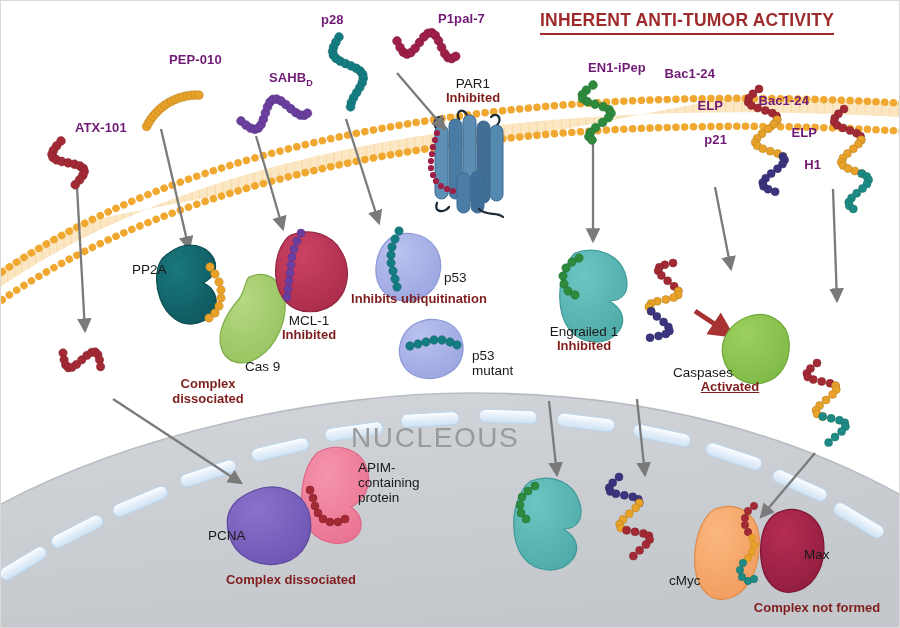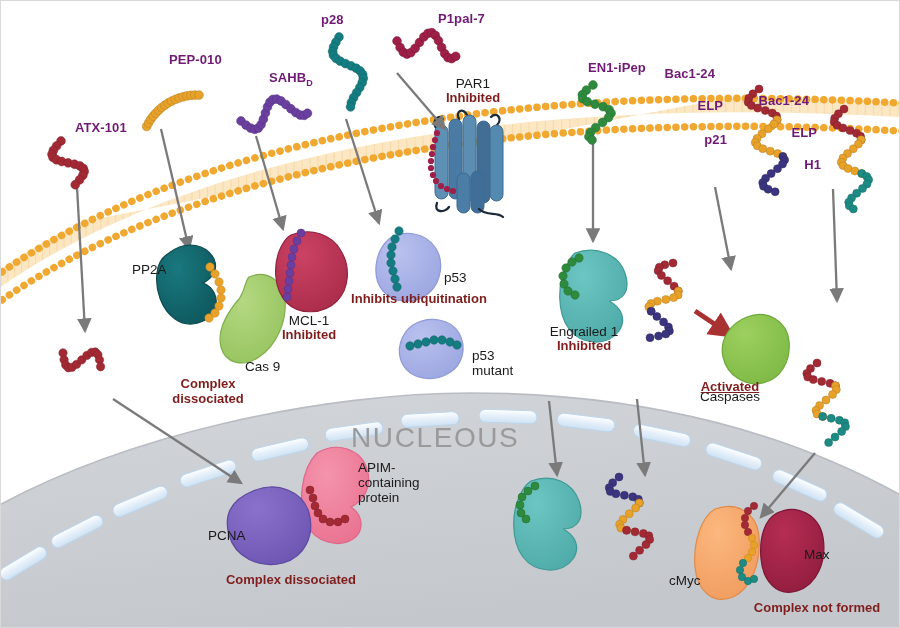--- a/index.html
+++ b/index.html
@@ -860,6 +860,7 @@
       </g>
   </svg>
 
+  <div id="title">INHERENT ANTI-TUMOR ACTIVITY</div>
   <div id="nucleus-text">NUCLEOUS</div>
 
   <div id="peptide-labels">

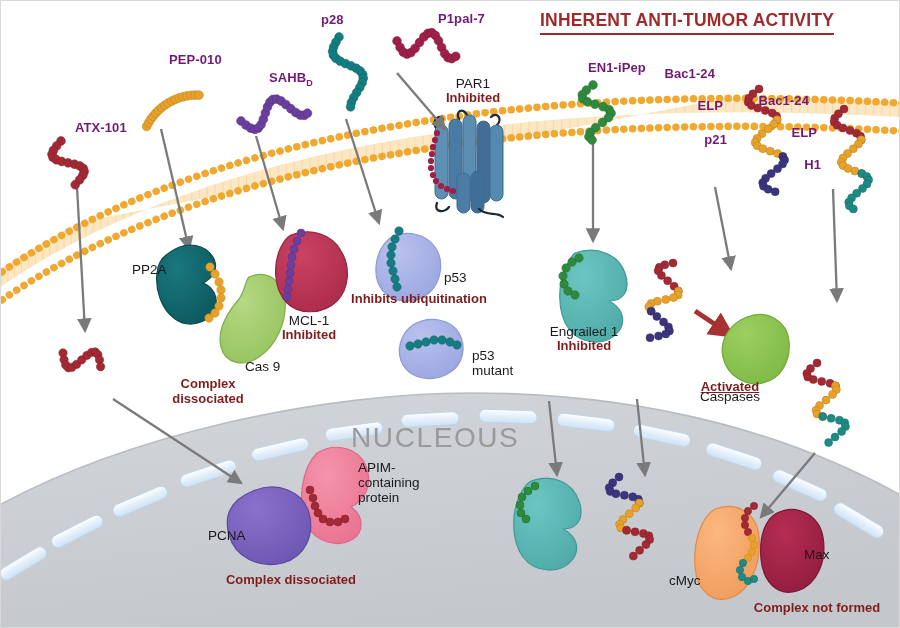--- a/index.html
+++ b/index.html
@@ -887,7 +887,7 @@
       <div class="lbl prot-name" style="left: 471px; top: 347px;">p53
 mutant</div>
       <div class="lbl prot-name center" style="left: 583px; top: 323px; text-align: right;">Engrailed 1</div>
-      <div class="lbl prot-name center" style="left: 729px; top: 364px; text-align: center; margin-top: 24px;">Caspases</div>
+      <div class="lbl prot-name center" style="left: 702px; top: 364px; text-align: center;">Caspases</div>
       <div class="lbl prot-name" style="left: 207px; top: 527px;">PCNA</div>
       <div class="lbl prot-name" style="left: 357px; top: 459px;">APIM-
 containing

